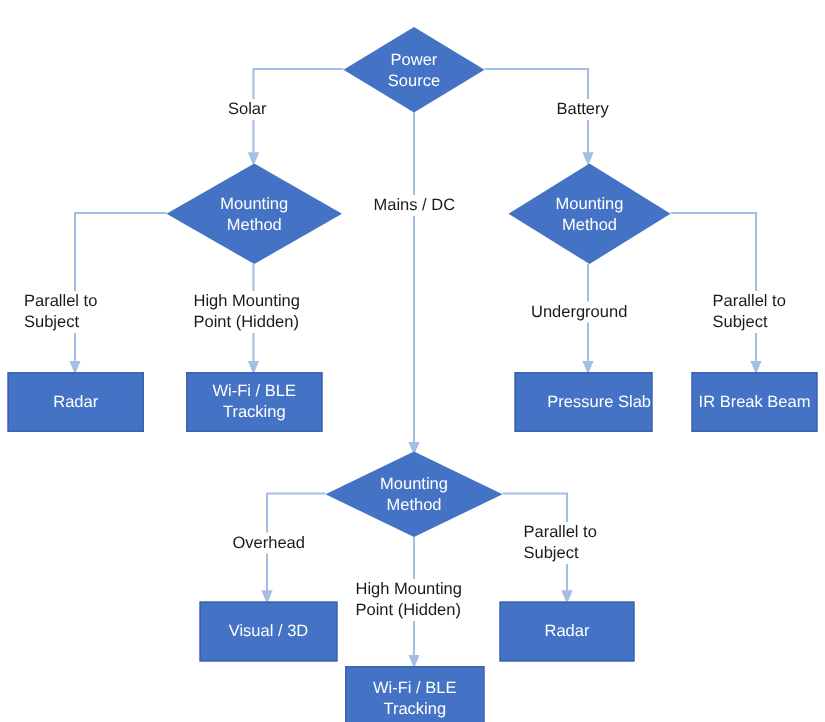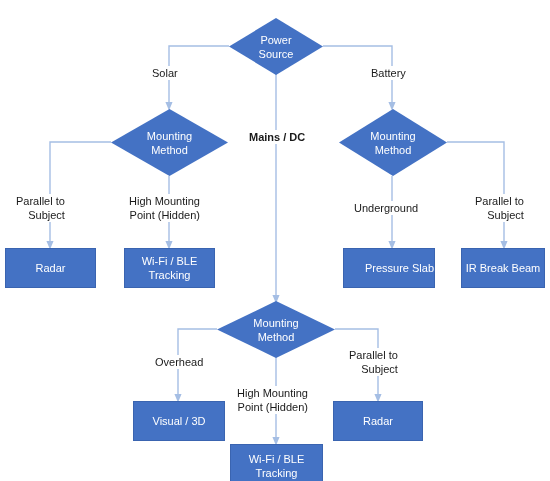--- a/index.html
+++ b/index.html
@@ -69,7 +69,7 @@
     color: #1a1a1a;
     font-size: 11px;
     line-height: 14px;
-    text-align: right;
+    text-align: left;
     background: #ffffff;
     padding: 0 2px;
     white-space: nowrap;

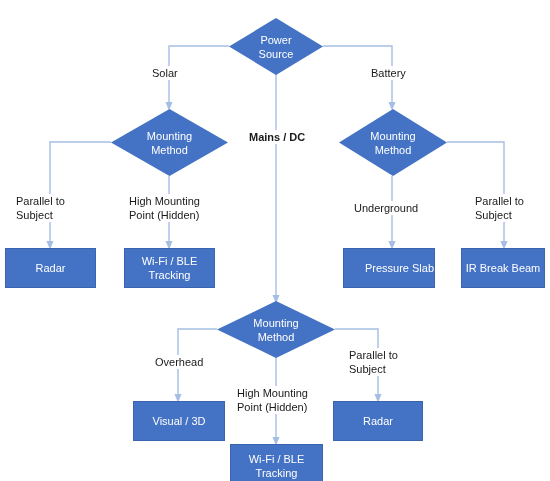--- a/index.html
+++ b/index.html
@@ -195,7 +195,7 @@
 
   <div class="edge-label" style="left:150px; top:54px;">Solar</div>
 
-  <div class="edge-label" style="left:247px; top:118px;font-weight:bold;">Mains / DC</div>
+  <div class="edge-label" style="left:247px; top:118px;">Mains / DC</div>
 
   <div class="edge-label" style="left:369px; top:54px;">Battery</div>
 

